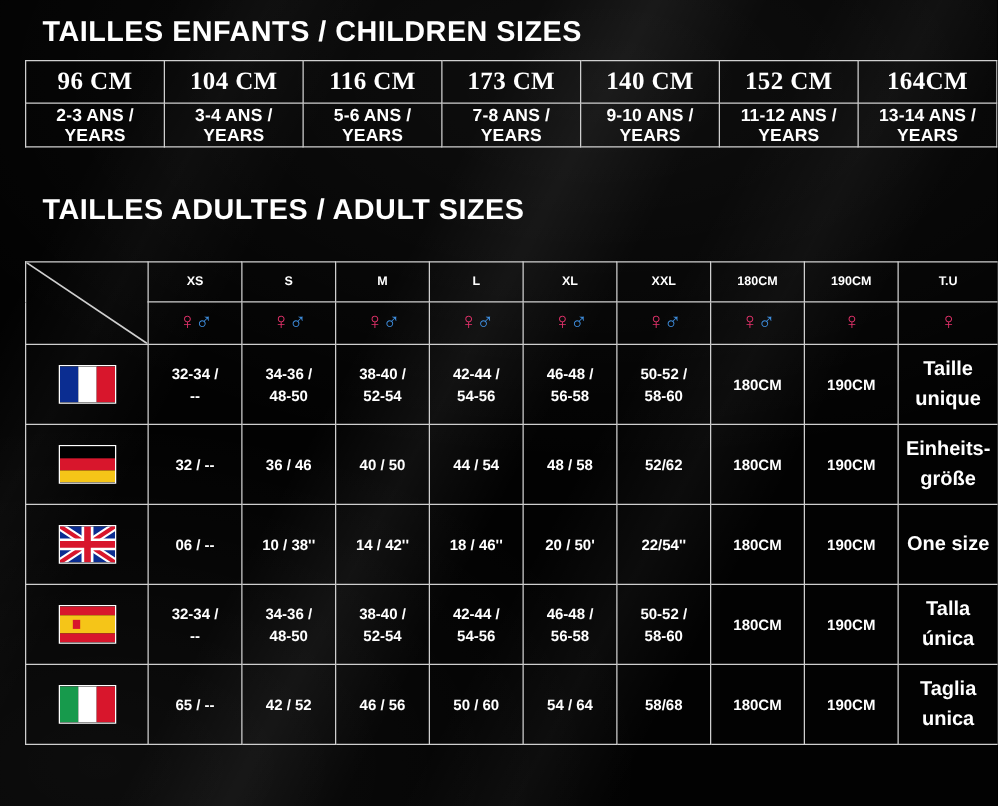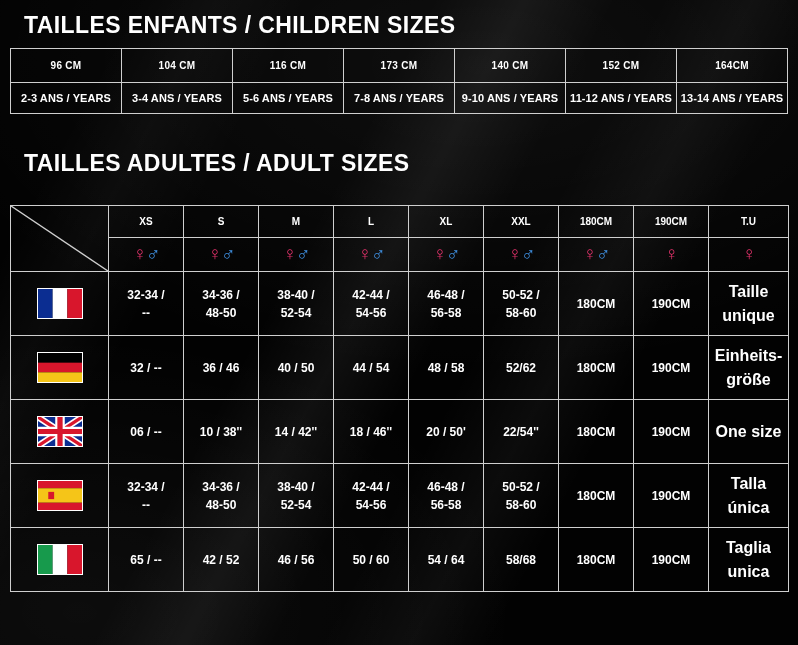--- a/index.html
+++ b/index.html
@@ -27,7 +27,7 @@
       #020202;
     z-index: 0;
   }
-  .page { position: relative; z-index: 1; padding: 0 10px; }
+  .page { position: relative; z-index: 1; padding: 0 20px; }
 
   h1.section-title {
     font-size: 23px;

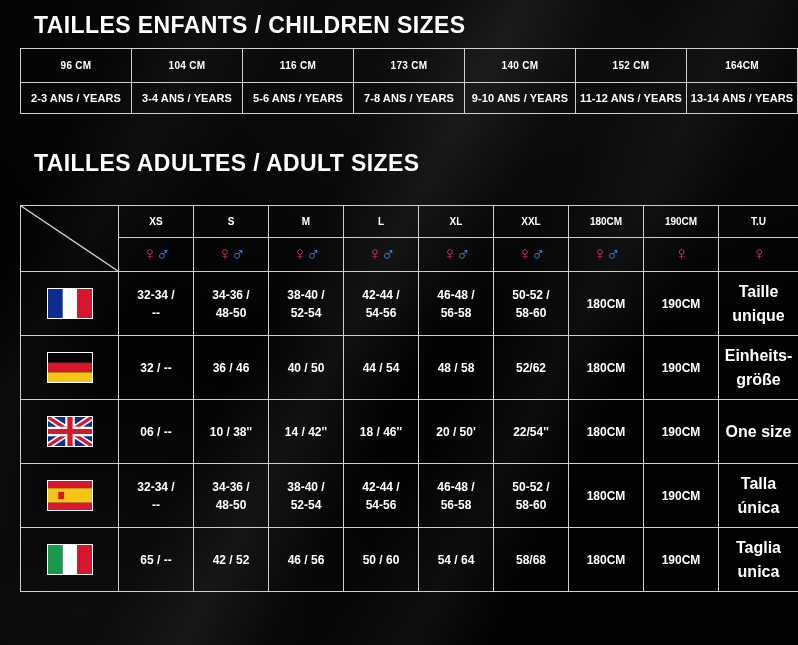--- a/index.html
+++ b/index.html
@@ -55,9 +55,10 @@
 
   
   #kids-table td.kid-head {
-    font-size: 10px;
+    font-size: 20px;
     height: 34px;
     letter-spacing: 0.3px;
+    font-family: Liberation Serif, serif;
   }
   #kids-table td.kid-sub {
     font-size: 11px;

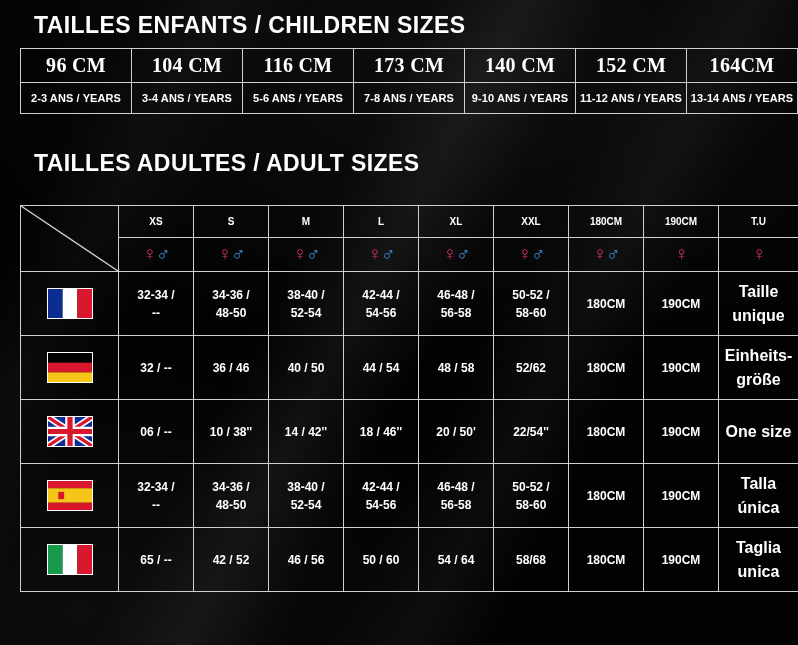--- a/index.html
+++ b/index.html
@@ -61,7 +61,7 @@
     font-family: Liberation Serif, serif;
   }
   #kids-table td.kid-sub {
-    font-size: 11px;
+    font-size: 14px;
     height: 31px;
     letter-spacing: 0.1px;
   }

